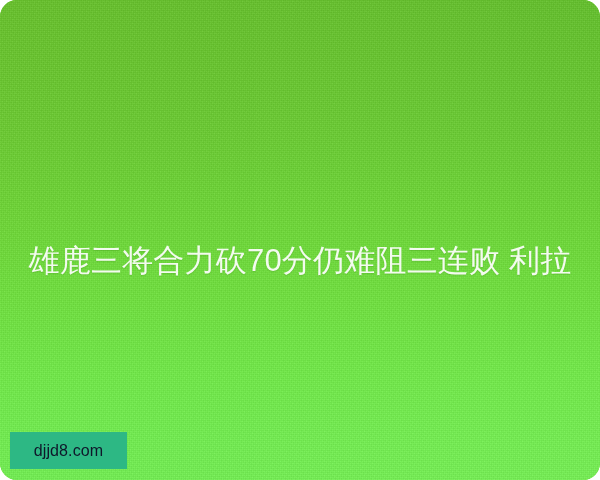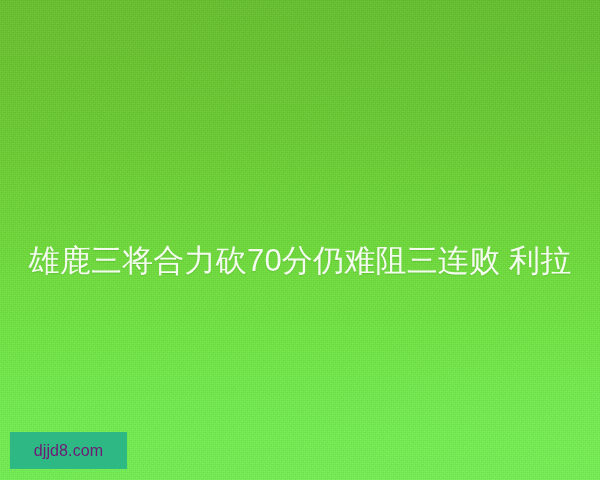--- a/index.html
+++ b/index.html
@@ -15,6 +15,7 @@
     overflow: hidden;
     font-family: "Liberation Sans", "DejaVu Sans", sans-serif;
     background: #6fd22f;
+    border-radius: 17px;
   }
 
   

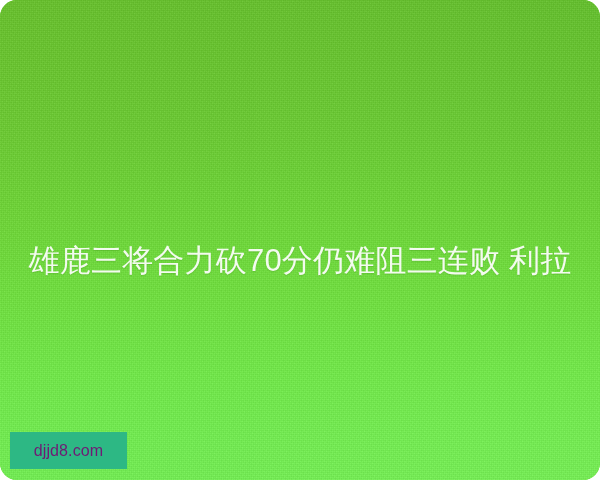--- a/index.html
+++ b/index.html
@@ -104,7 +104,7 @@
   }
 
   #watermark .wm-text {
-    color: #701a75;
+    color: #0f172a;
     font-size: 16px;
     line-height: 1;
     letter-spacing: 0.1px;

